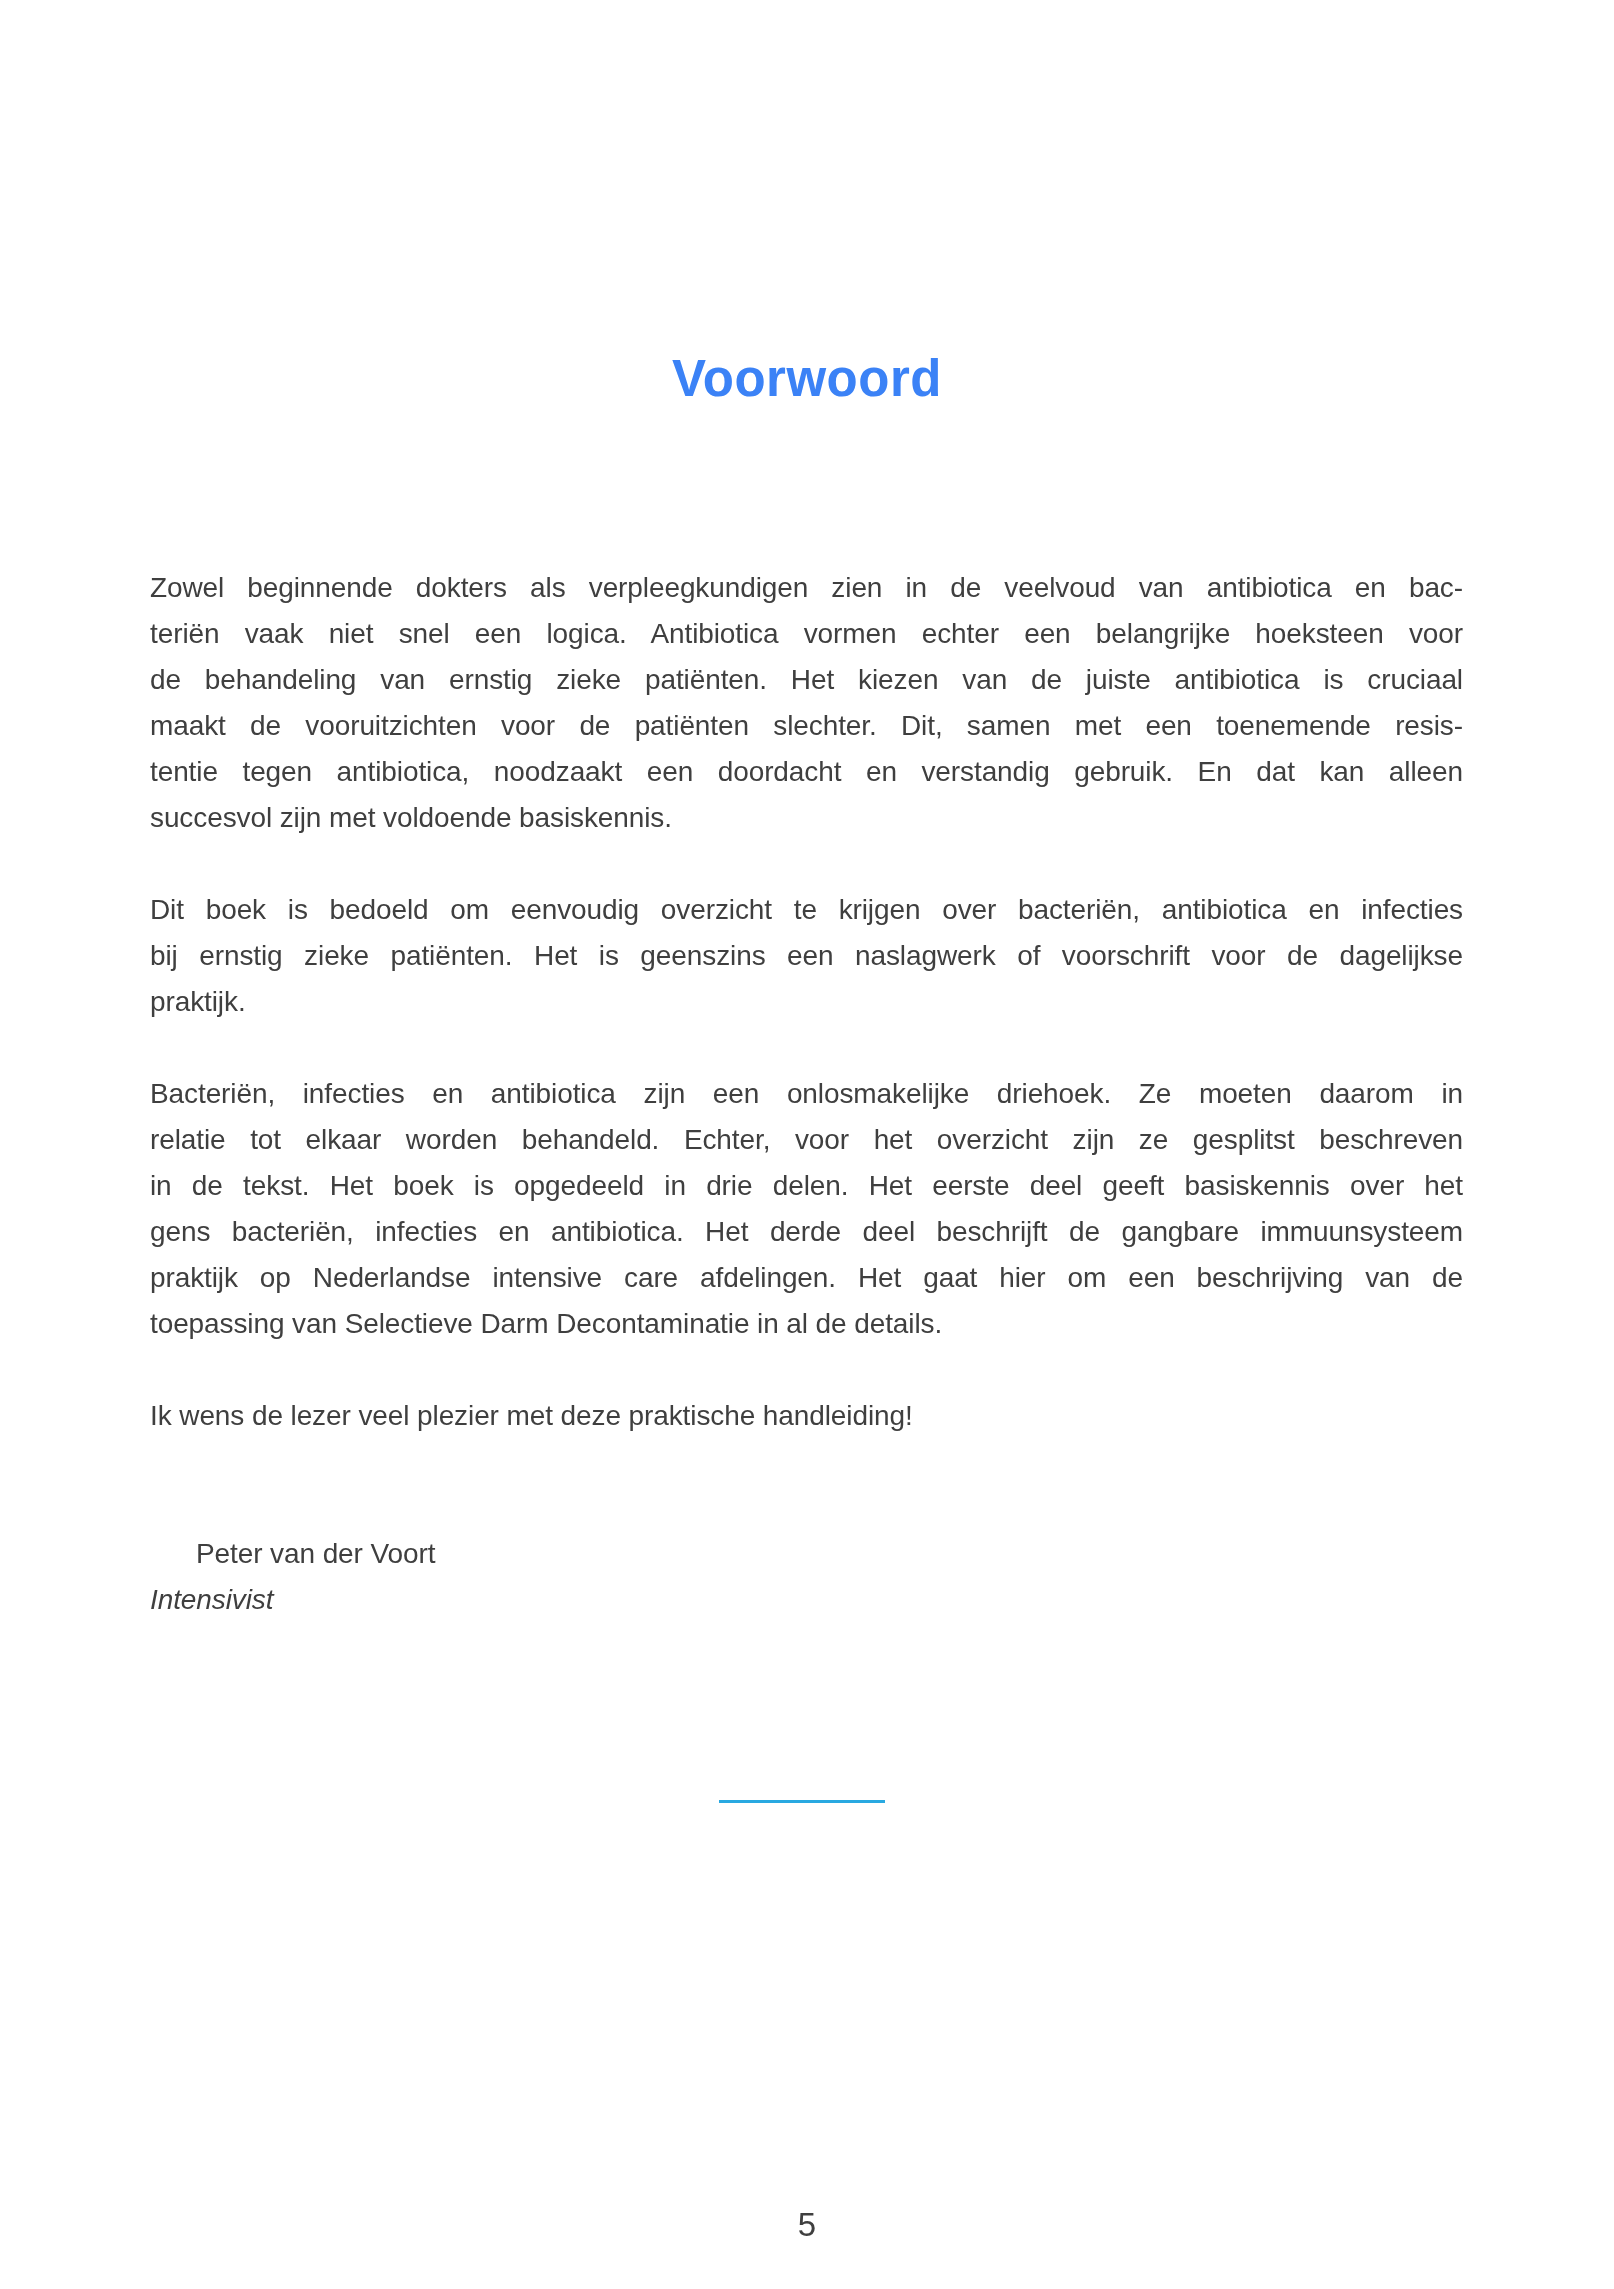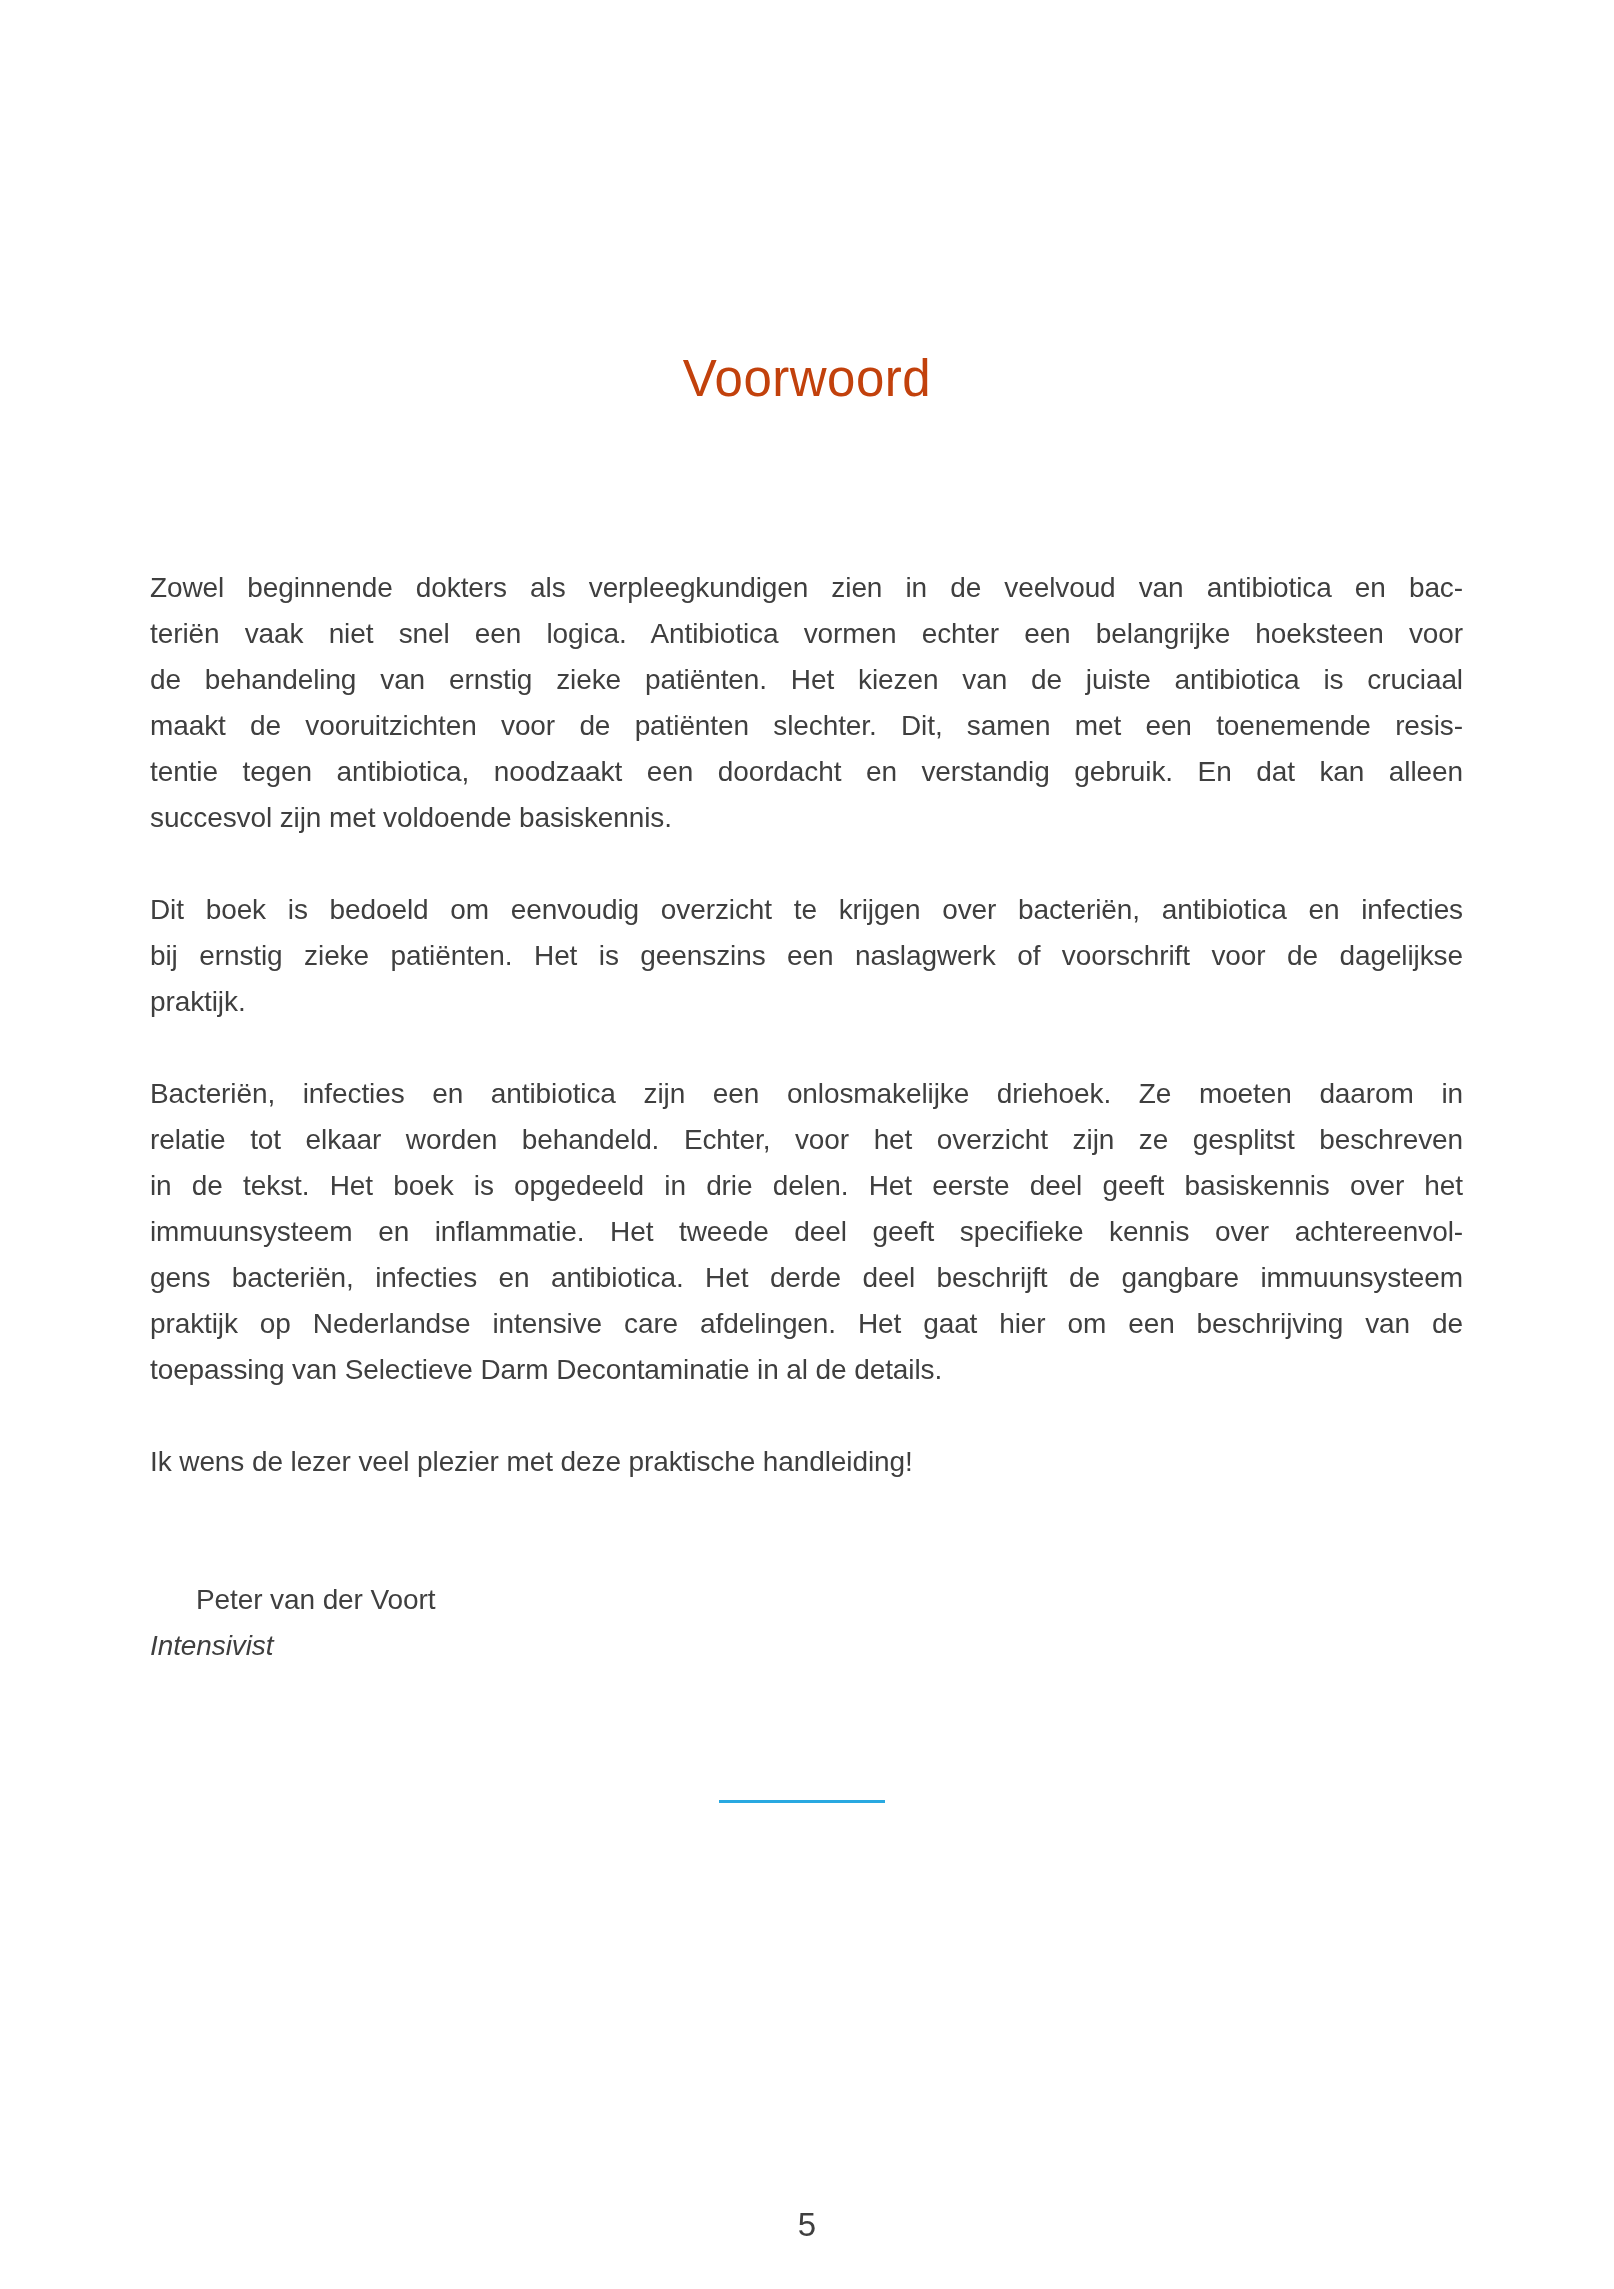--- a/index.html
+++ b/index.html
@@ -19,8 +19,8 @@
     width: 100%;
     text-align: center;
     font-size: 51px;
-    font-weight: 400;
-    color: #c2410c;
+    font-weight: 700;
+    color: #3b82f6;
     letter-spacing: 0.5px;
   }
   .content {

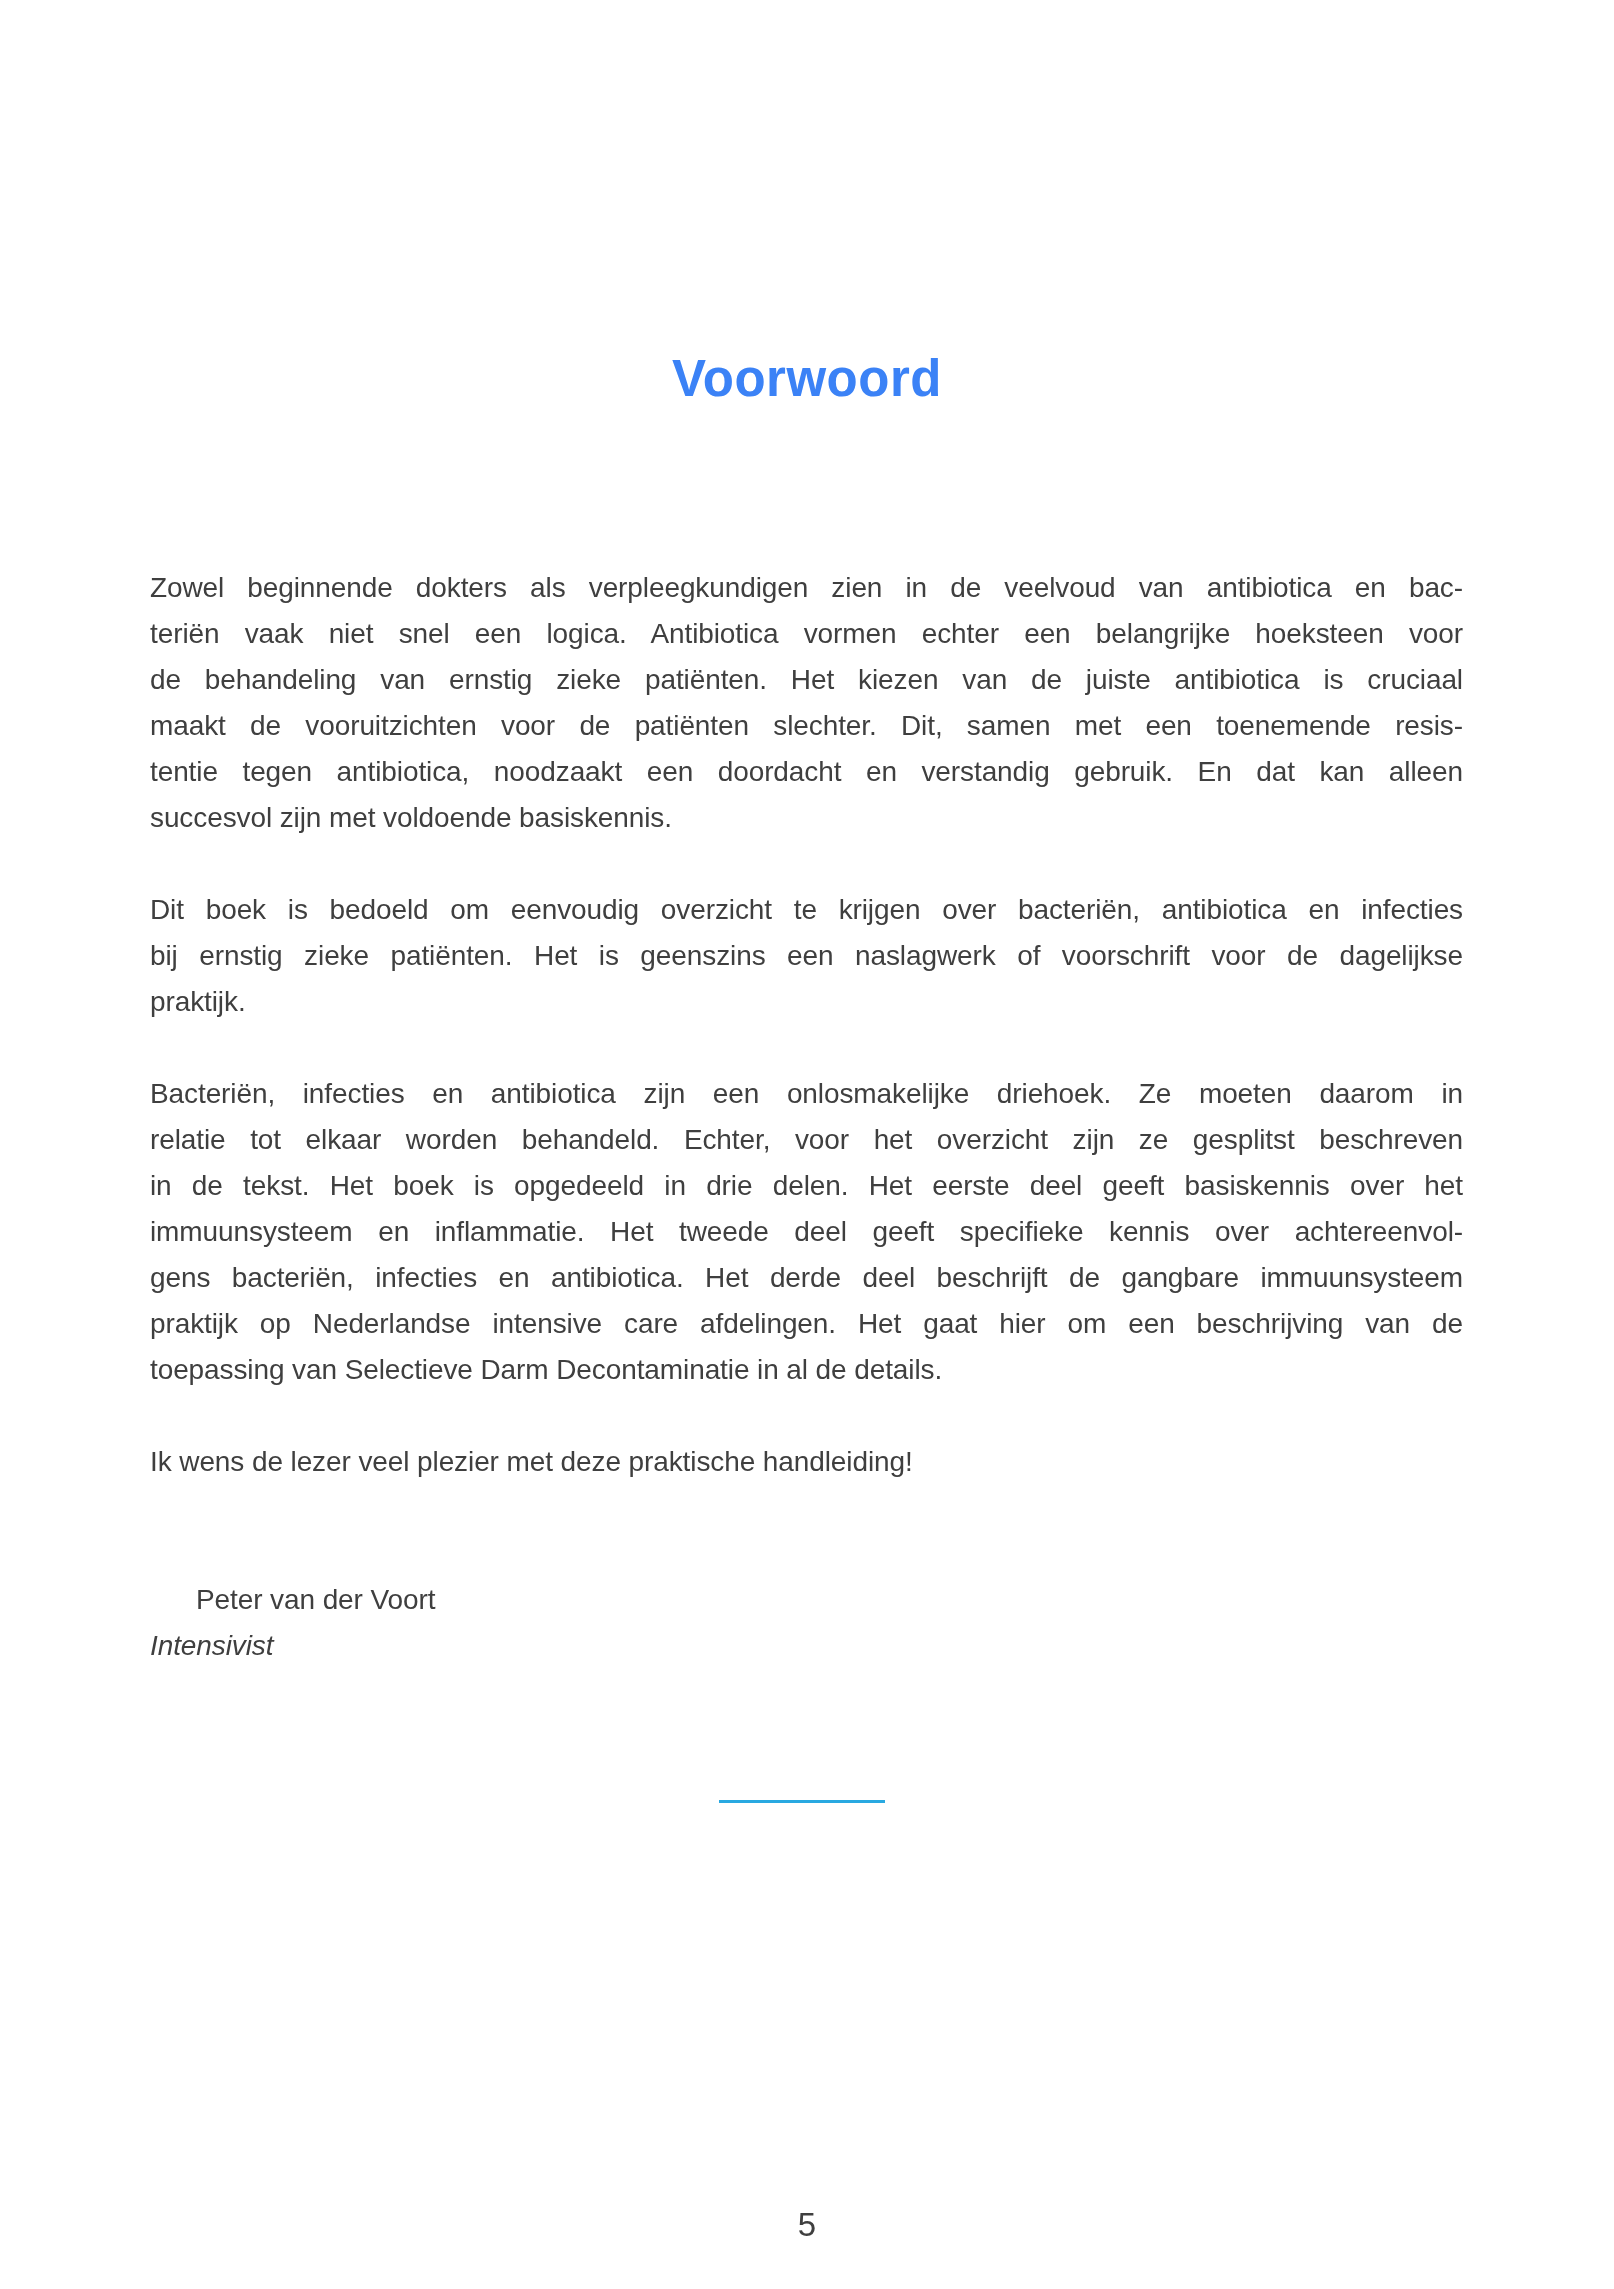--- a/index.html
+++ b/index.html
@@ -91,7 +91,6 @@
       <div class="line">Bacteriën, infecties en antibiotica zijn een onlosmakelijke driehoek. Ze moeten daarom in</div>
       <div class="line">relatie tot elkaar worden behandeld. Echter, voor het overzicht zijn ze gesplitst beschreven</div>
       <div class="line">in de tekst. Het boek is opgedeeld in drie delen. Het eerste deel geeft basiskennis over het</div>
-      <div class="line">immuunsysteem en inflammatie. Het tweede deel geeft specifieke kennis over achtereenvol-</div>
       <div class="line">gens bacteriën, infecties en antibiotica. Het derde deel beschrijft de gangbare immuunsysteem</div>
       <div class="line">praktijk op Nederlandse intensive care afdelingen. Het gaat hier om een beschrijving van de</div>
       <div class="line last">toepassing van Selectieve Darm Decontaminatie in al de details.</div>

